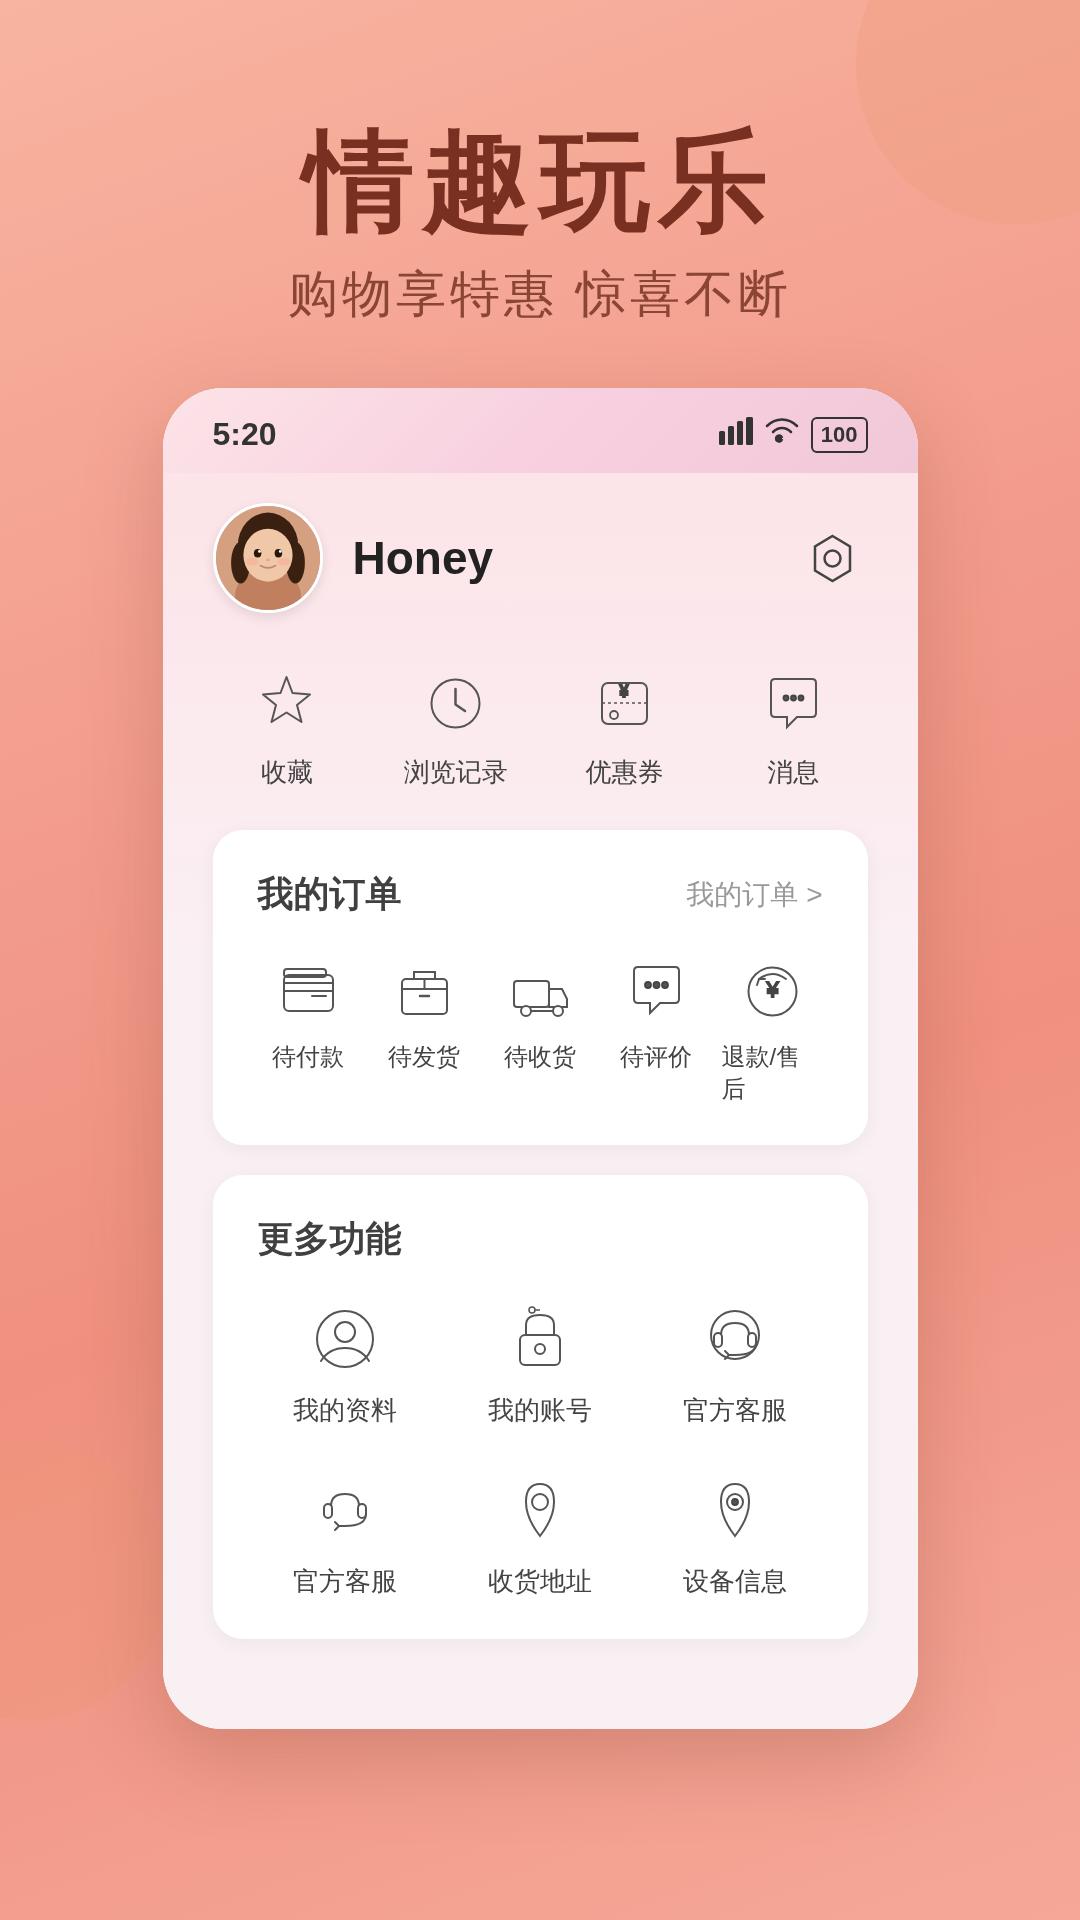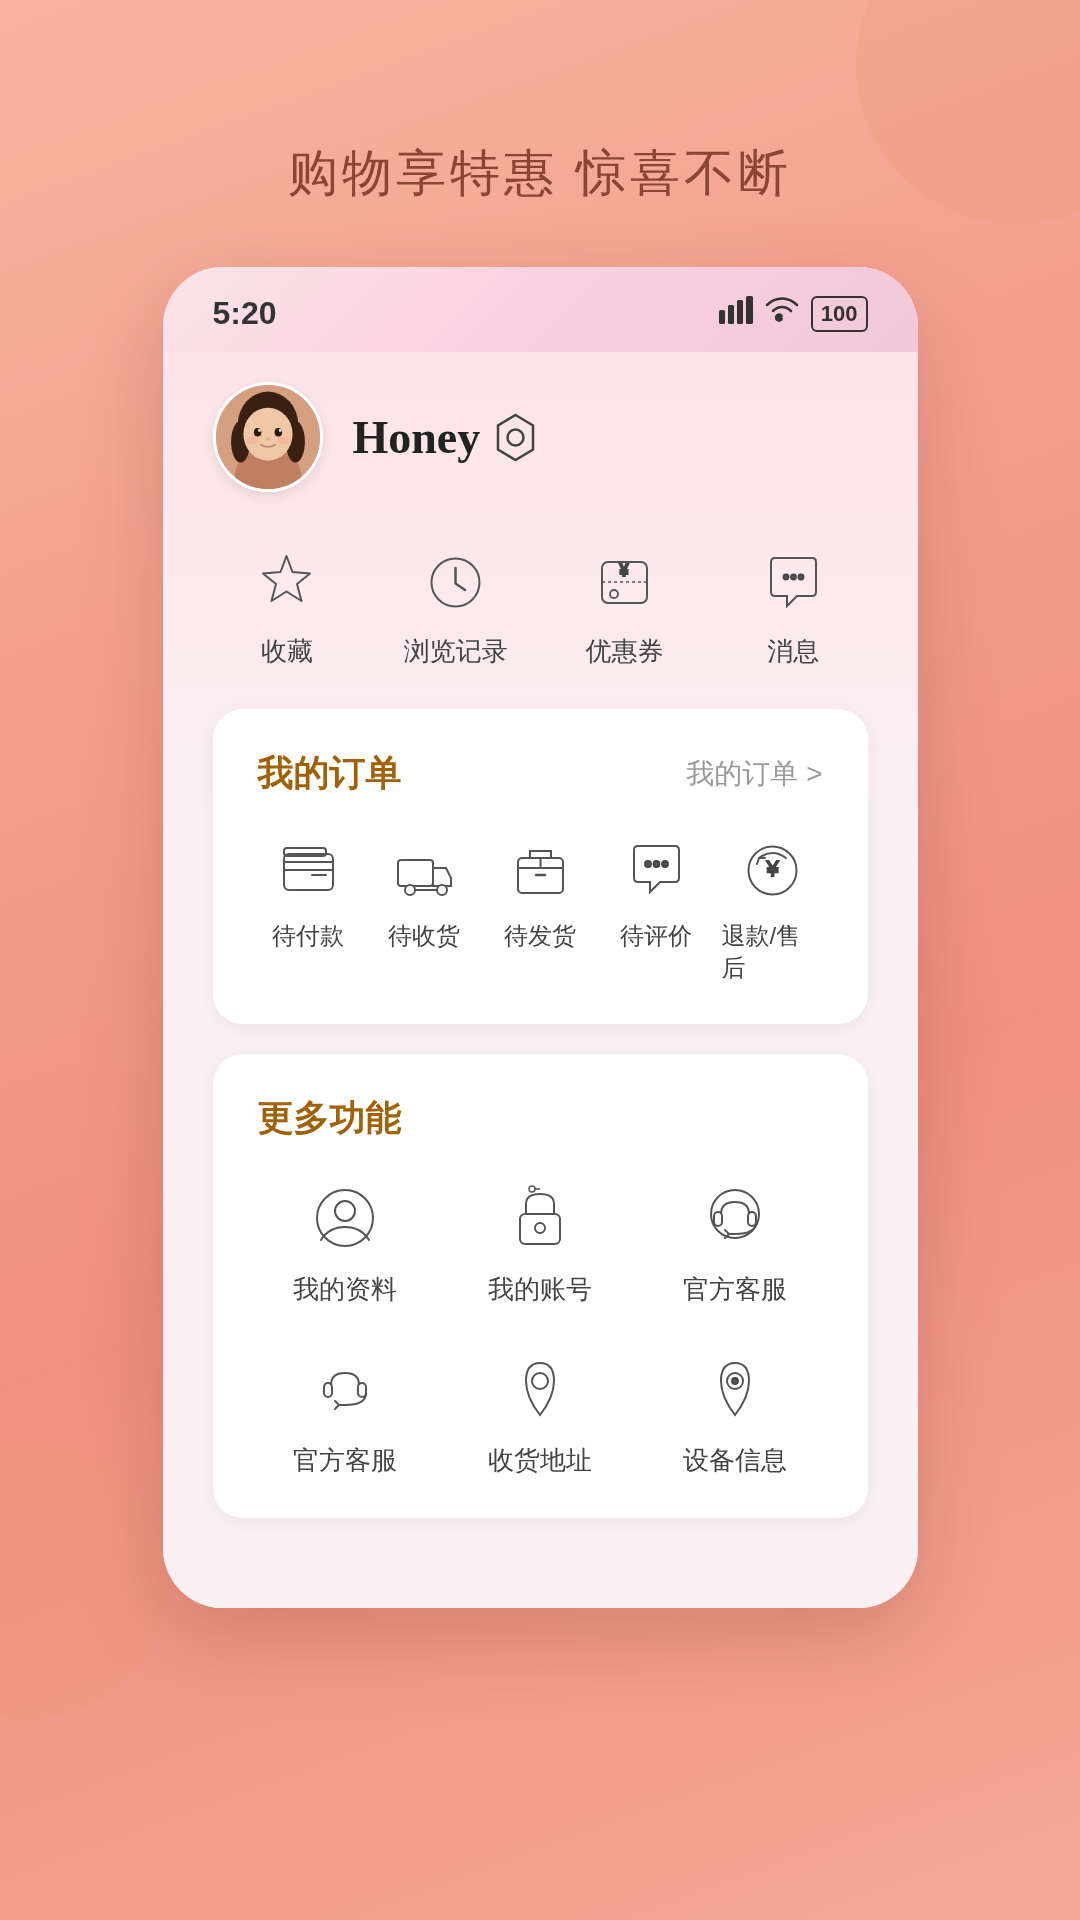--- a/index.html
+++ b/index.html
@@ -317,6 +317,7 @@
 <div class="blob-bottom-left"></div>
 
 <div class="hero-section">
+  <h1 class="hero-title">情趣玩乐</h1>
   <p class="hero-subtitle">购物享特惠 惊喜不断</p>
 </div>
 

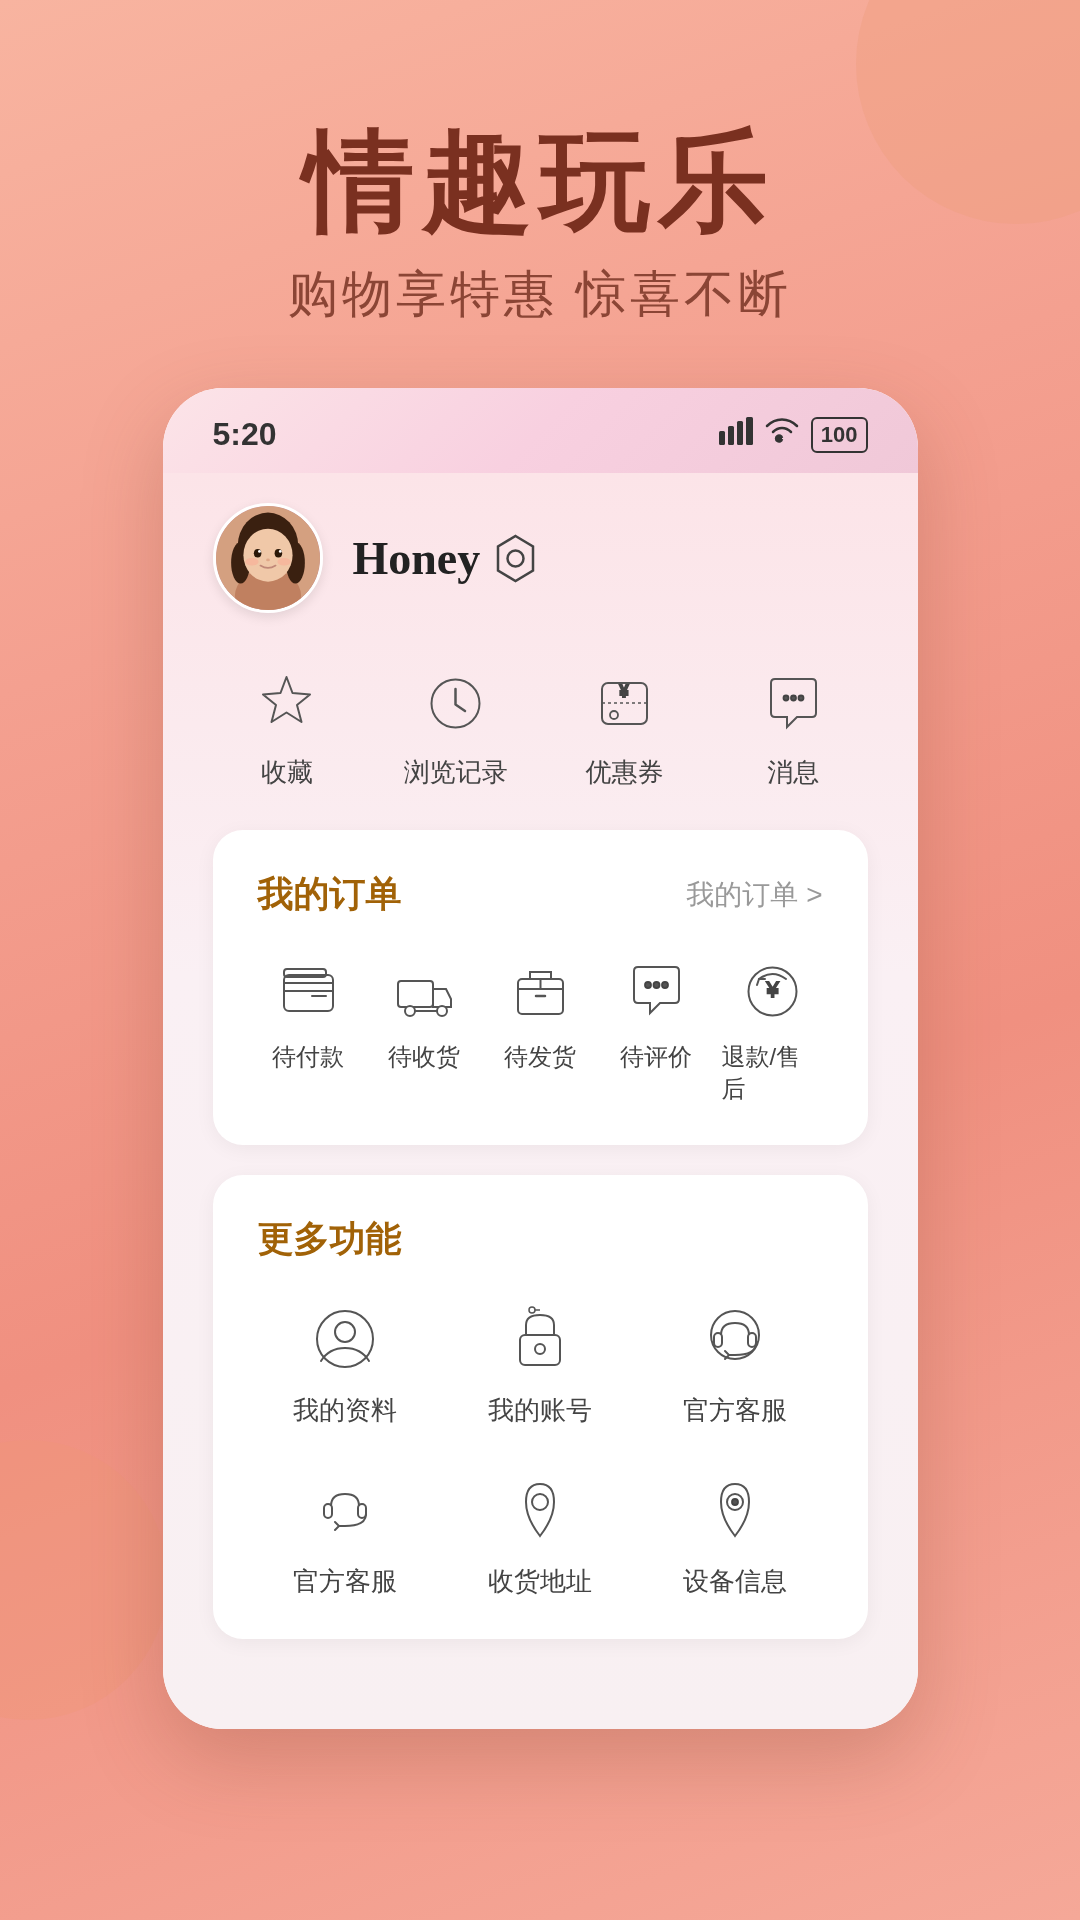--- a/index.html
+++ b/index.html
@@ -120,8 +120,8 @@
     .profile-row {
       display: flex;
       align-items: center;
+      justify-content: space-between;
       margin-bottom: 50px;
-      font-family: Liberation Serif, serif;
     }
 
     .profile-left {

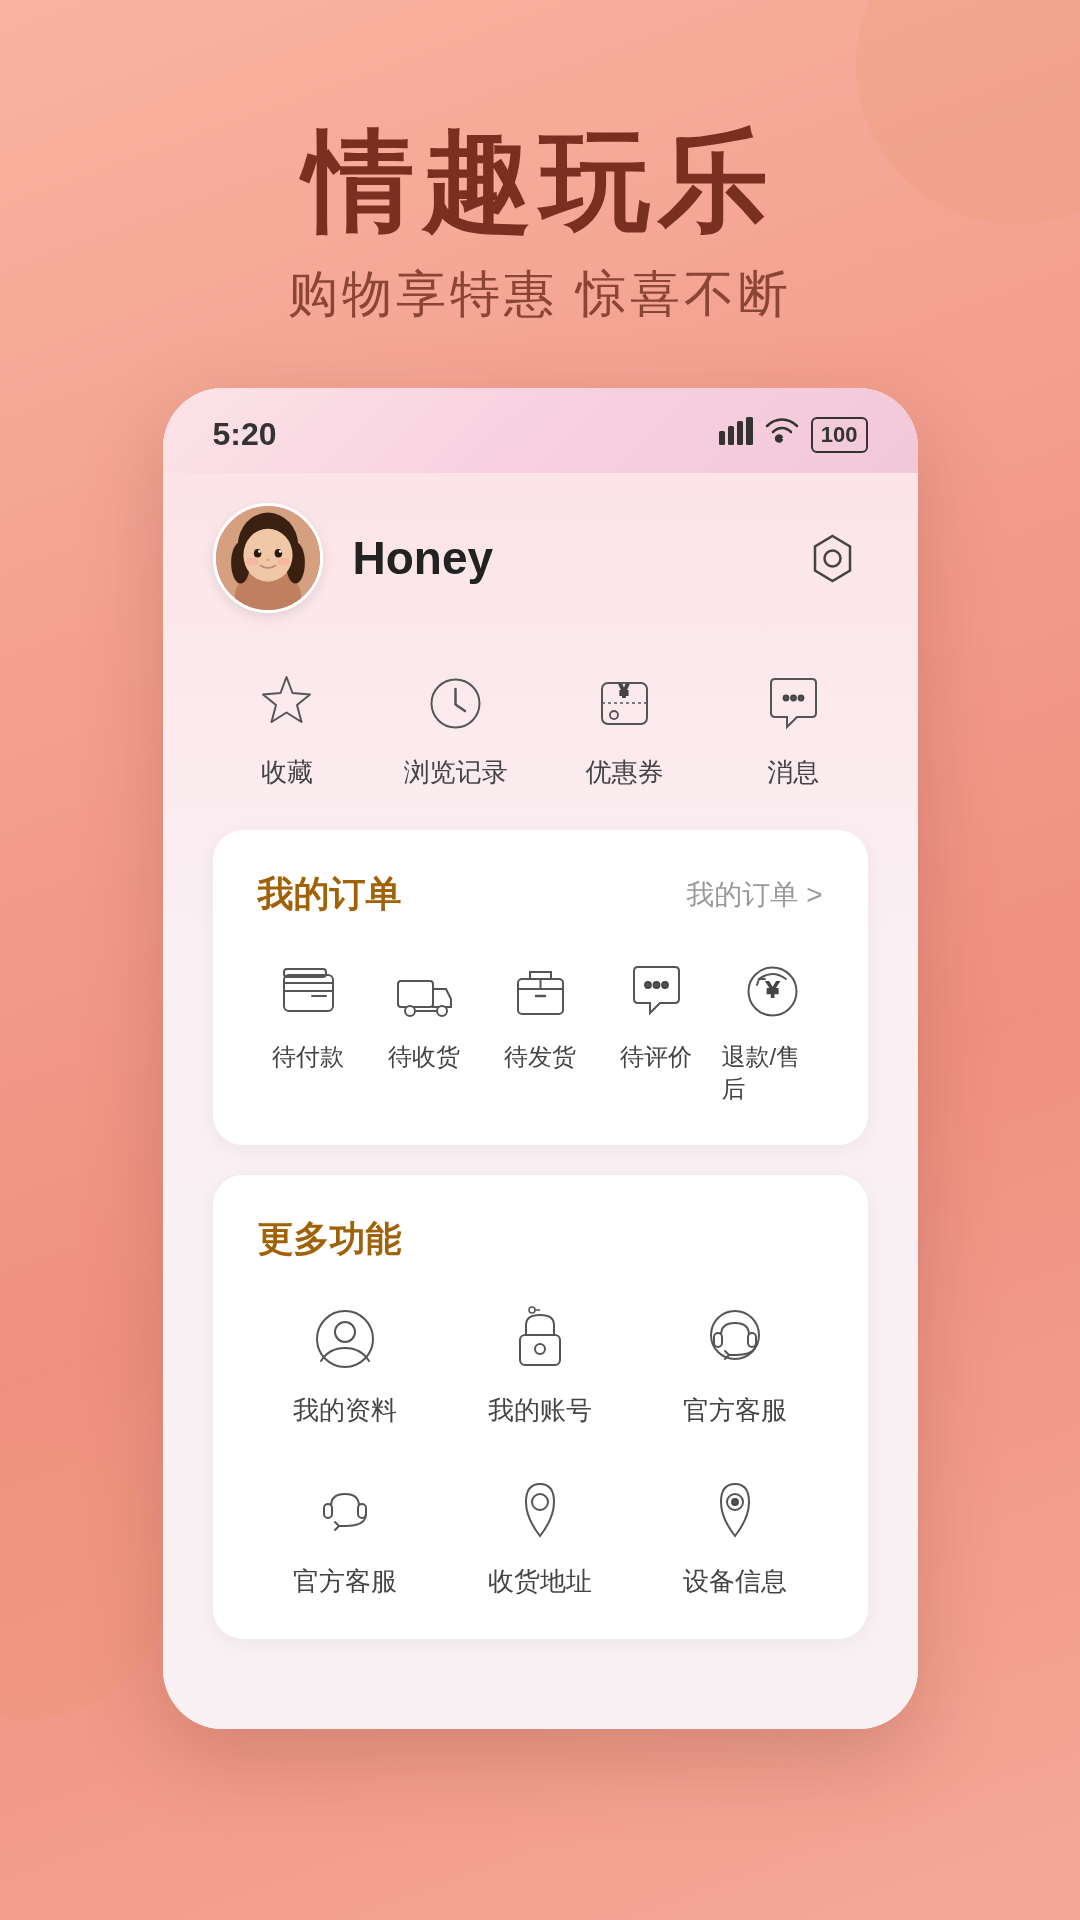--- a/index.html
+++ b/index.html
@@ -225,7 +225,7 @@
     .card-title {
       font-size: 36px;
       font-weight: 700;
-      color: #a16207;
+      color: #404040;
     }
 
     .card-link {

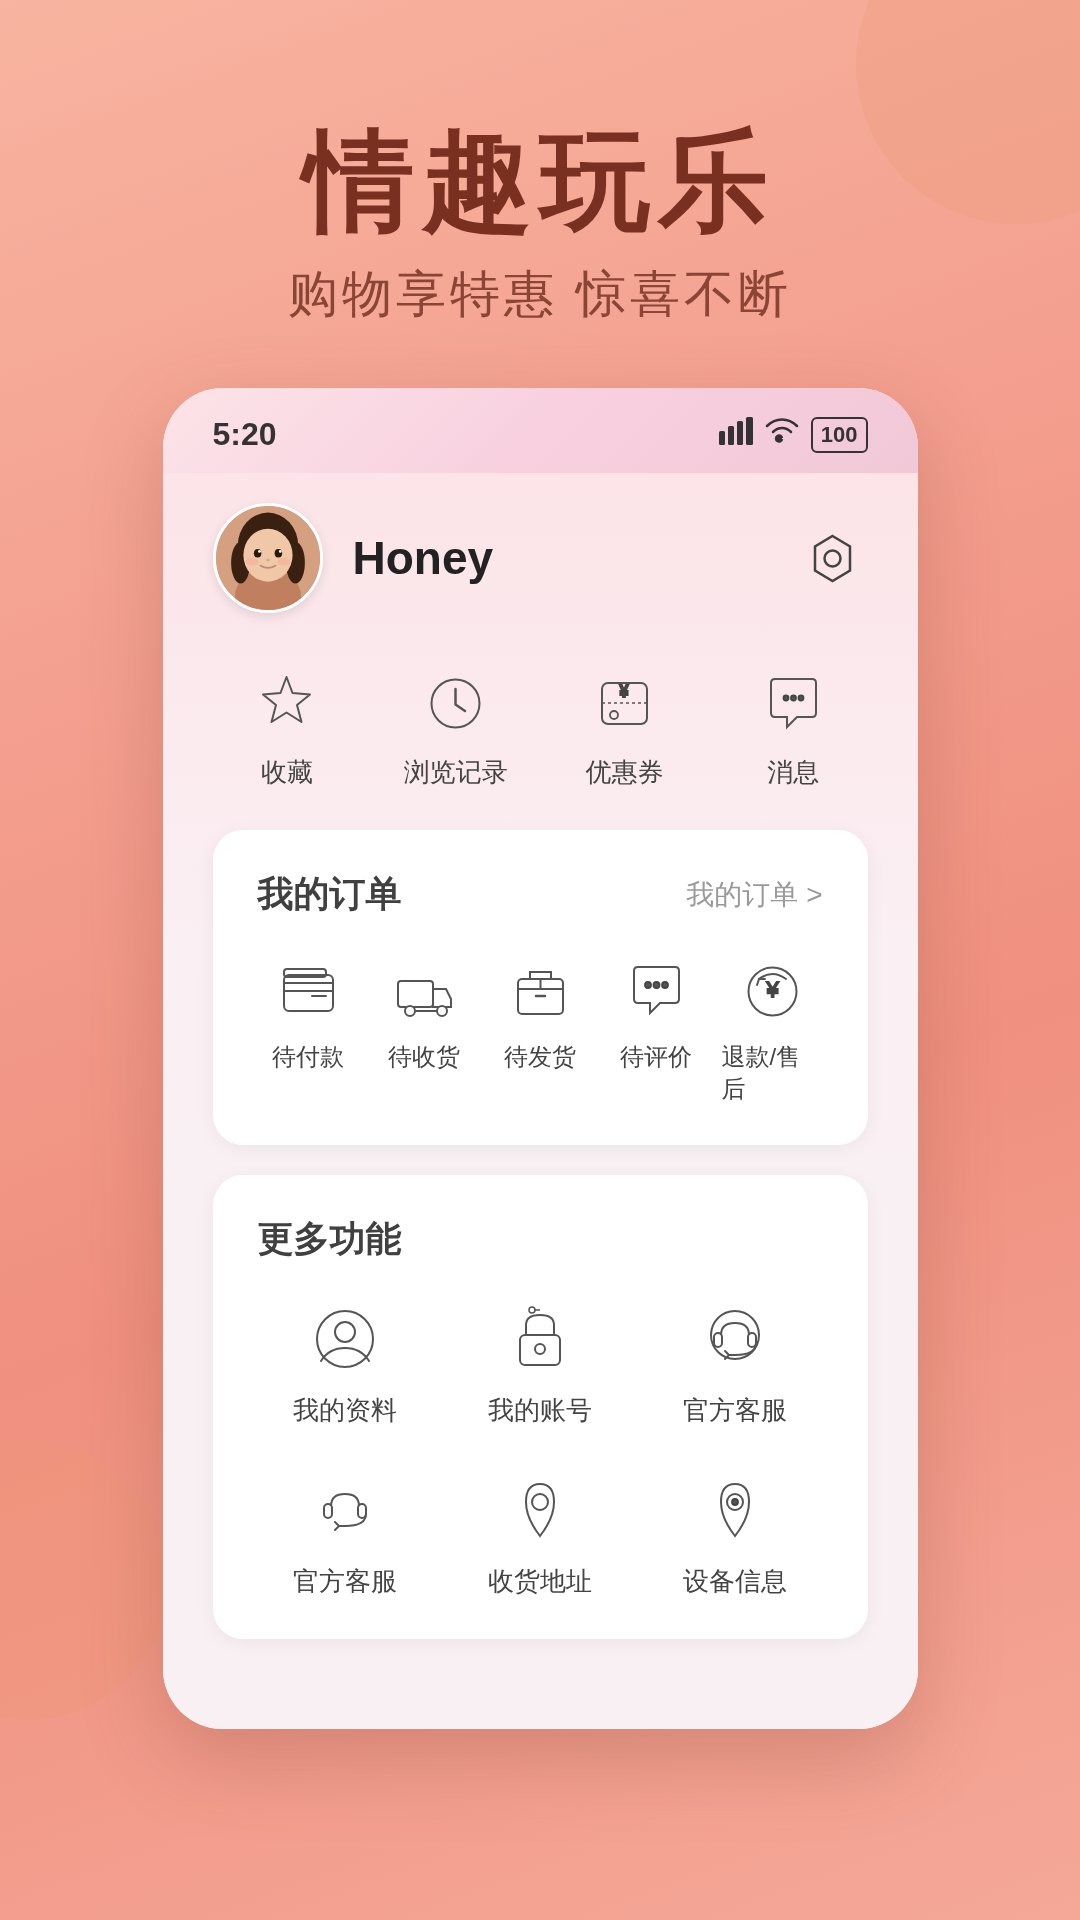--- a/index.html
+++ b/index.html
@@ -461,6 +461,19 @@
           <div class="order-item">
             <div class="order-icon">
               <svg viewBox="0 0 65 65" fill="none" xmlns="http://www.w3.org/2000/svg">
+                <rect x="10" y="20" width="45" height="35" rx="4" stroke="#555" stroke-width="2"></rect>
+                <path d="M10 30 L55 30" stroke="#555" stroke-width="2"></path>
+                <path d="M22 20 L22 13 L43 13 L43 20" stroke="#555" stroke-width="2"></path>
+                <path d="M28 37 L37 37" stroke="#555" stroke-width="2.5" stroke-linecap="round"></path>
+                <path d="M32.5 30 L32.5 20" stroke="#555" stroke-width="2"></path>
+              </svg>
+            </div>
+            <span class="order-label">待发货</span>
+          </div>
+
+          <div class="order-item">
+            <div class="order-icon">
+              <svg viewBox="0 0 65 65" fill="none" xmlns="http://www.w3.org/2000/svg">
                 <rect x="6" y="22" width="35" height="26" rx="3" stroke="#555" stroke-width="2"></rect>
                 <path d="M41 30 L54 30 L59 40 L59 48 L41 48 Z" stroke="#555" stroke-width="2" fill="none"></path>
                 <circle cx="18" cy="52" r="5" stroke="#555" stroke-width="2" fill="white"></circle>
@@ -469,19 +482,6 @@
               </svg>
             </div>
             <span class="order-label">待收货</span>
-          </div>
-
-          <div class="order-item">
-            <div class="order-icon">
-              <svg viewBox="0 0 65 65" fill="none" xmlns="http://www.w3.org/2000/svg">
-                <rect x="10" y="20" width="45" height="35" rx="4" stroke="#555" stroke-width="2"></rect>
-                <path d="M10 30 L55 30" stroke="#555" stroke-width="2"></path>
-                <path d="M22 20 L22 13 L43 13 L43 20" stroke="#555" stroke-width="2"></path>
-                <path d="M28 37 L37 37" stroke="#555" stroke-width="2.5" stroke-linecap="round"></path>
-                <path d="M32.5 30 L32.5 20" stroke="#555" stroke-width="2"></path>
-              </svg>
-            </div>
-            <span class="order-label">待发货</span>
           </div>
 
           <div class="order-item">

